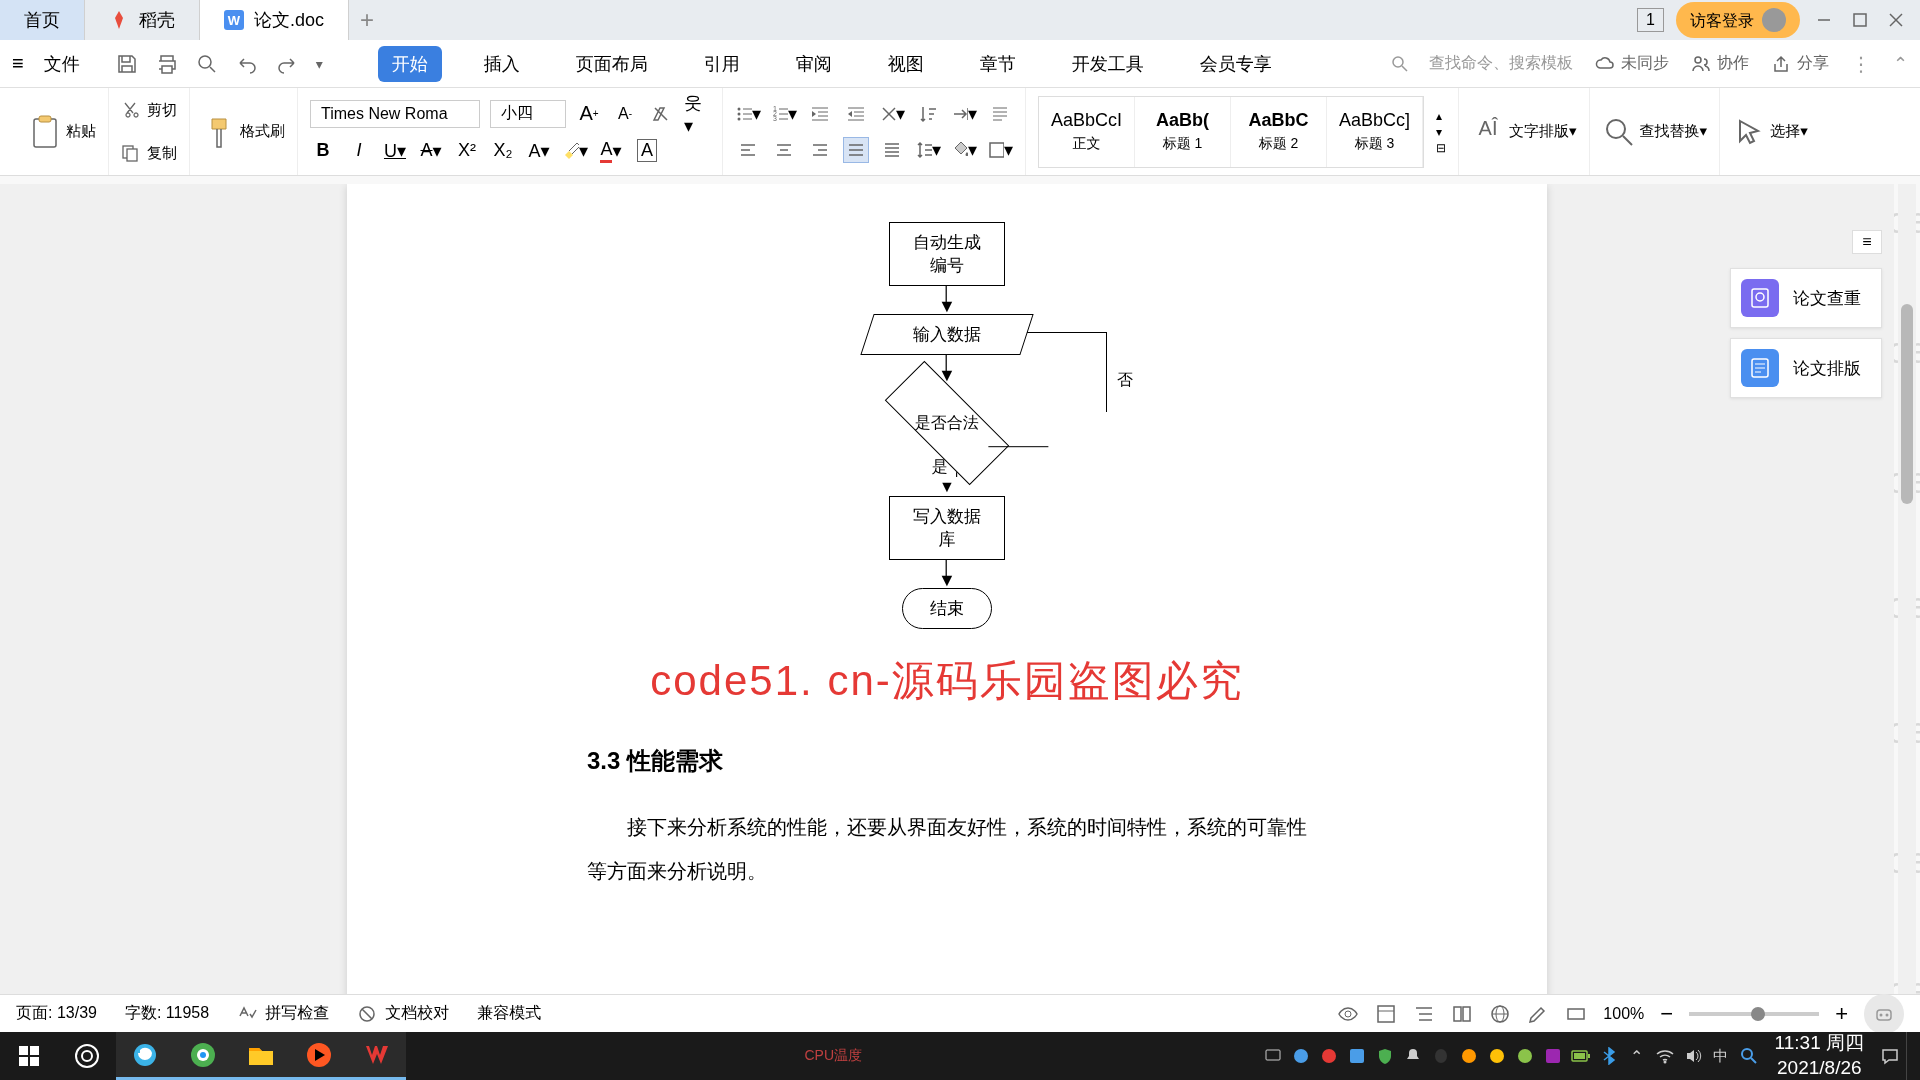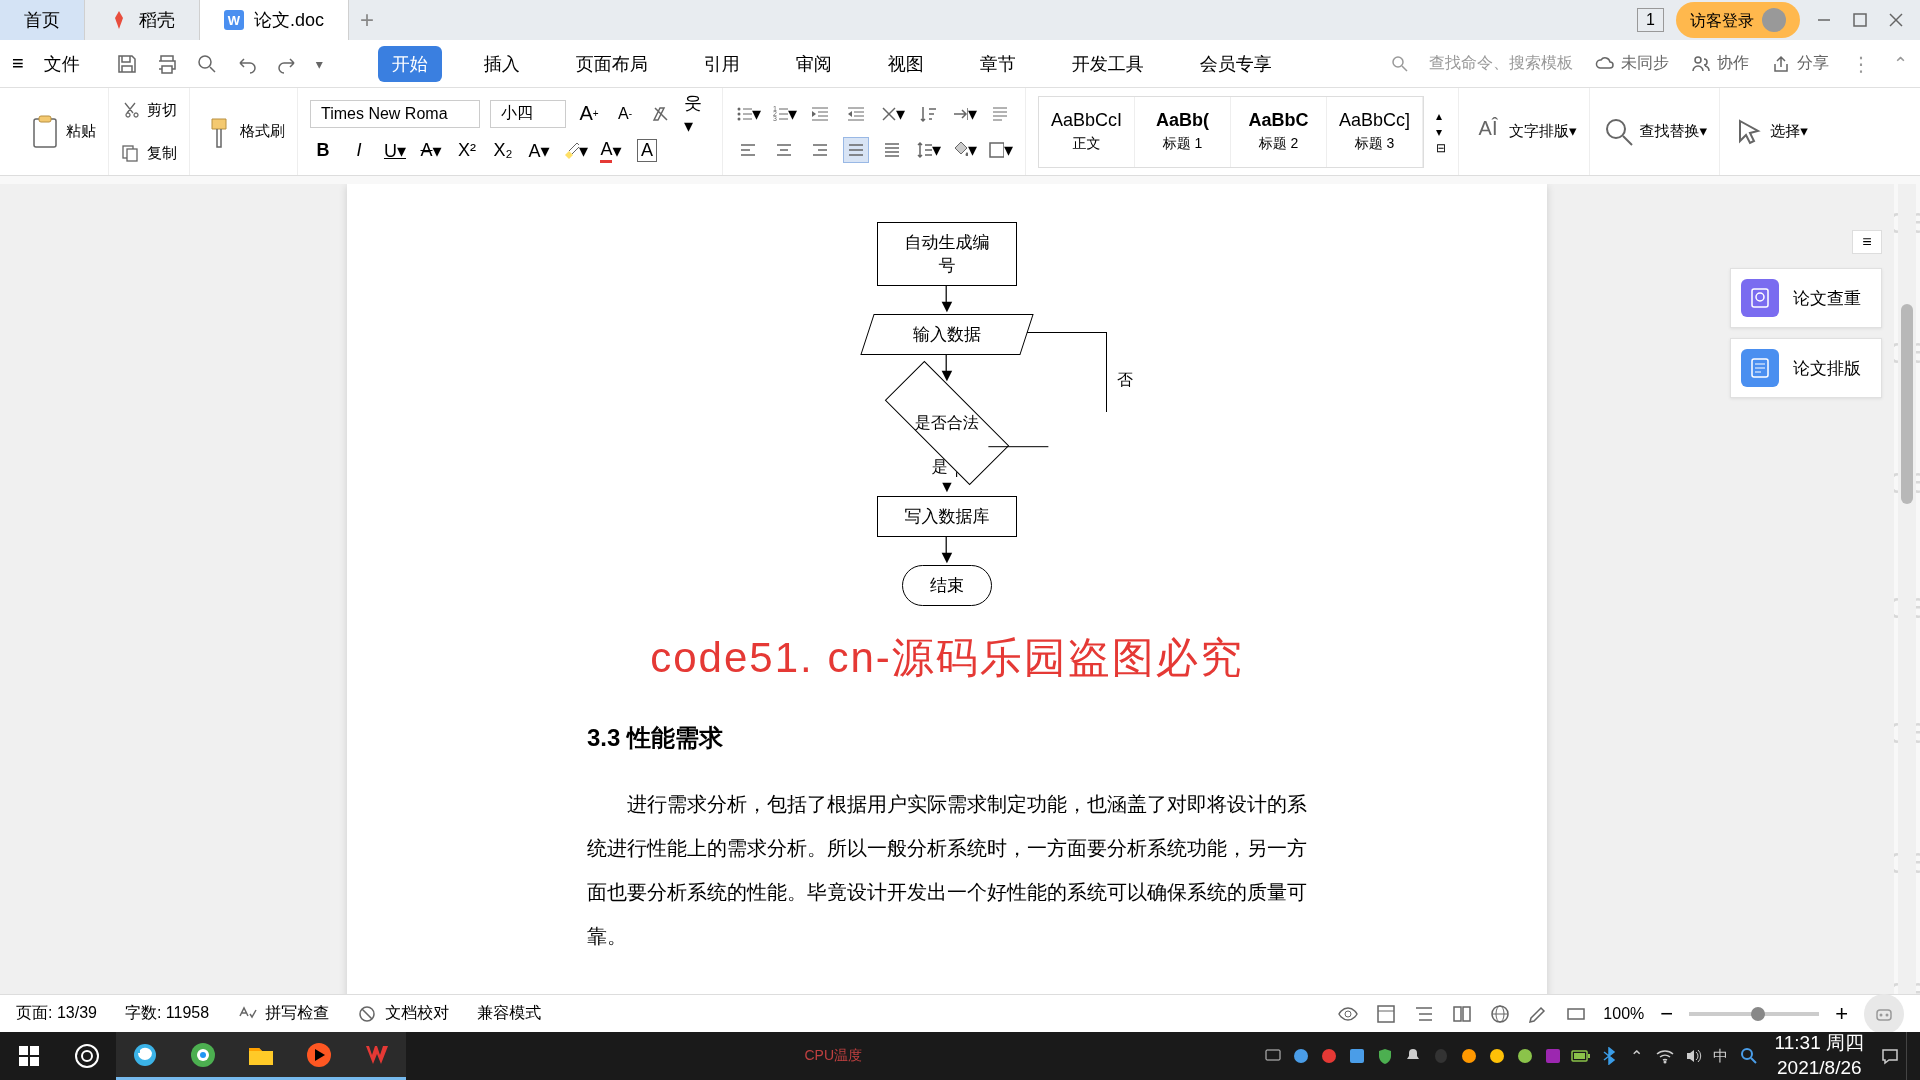--- a/index.html
+++ b/index.html
@@ -55,7 +55,7 @@
 .doc-area { position: absolute; top: 184px; left: 0; right: 26px; bottom: 38px; background: #f0f0f0; display: flex; justify-content: center; overflow: hidden; }
 .page { width: 1200px; background: #fff; box-shadow: 0 2px 8px rgba(0,0,0,0.15); padding: 20px 240px; position: relative; }
 .flow-node { border: 1.5px solid #000; padding: 8px 20px; text-align: center; font-size: 17px; background: #fff; margin: 0 auto; position: relative; }
-.flow-rect { width: 140px; }
+.flow-rect { width: 116px; }
 .flow-para { width: 160px; transform: skewX(-18deg); }
 .flow-para span { display: inline-block; transform: skewX(18deg); }
 .flow-diamond { width: 120px; height: 56px; transform: rotate(45deg); display: flex; align-items: center; justify-content: center; margin: 14px auto; }

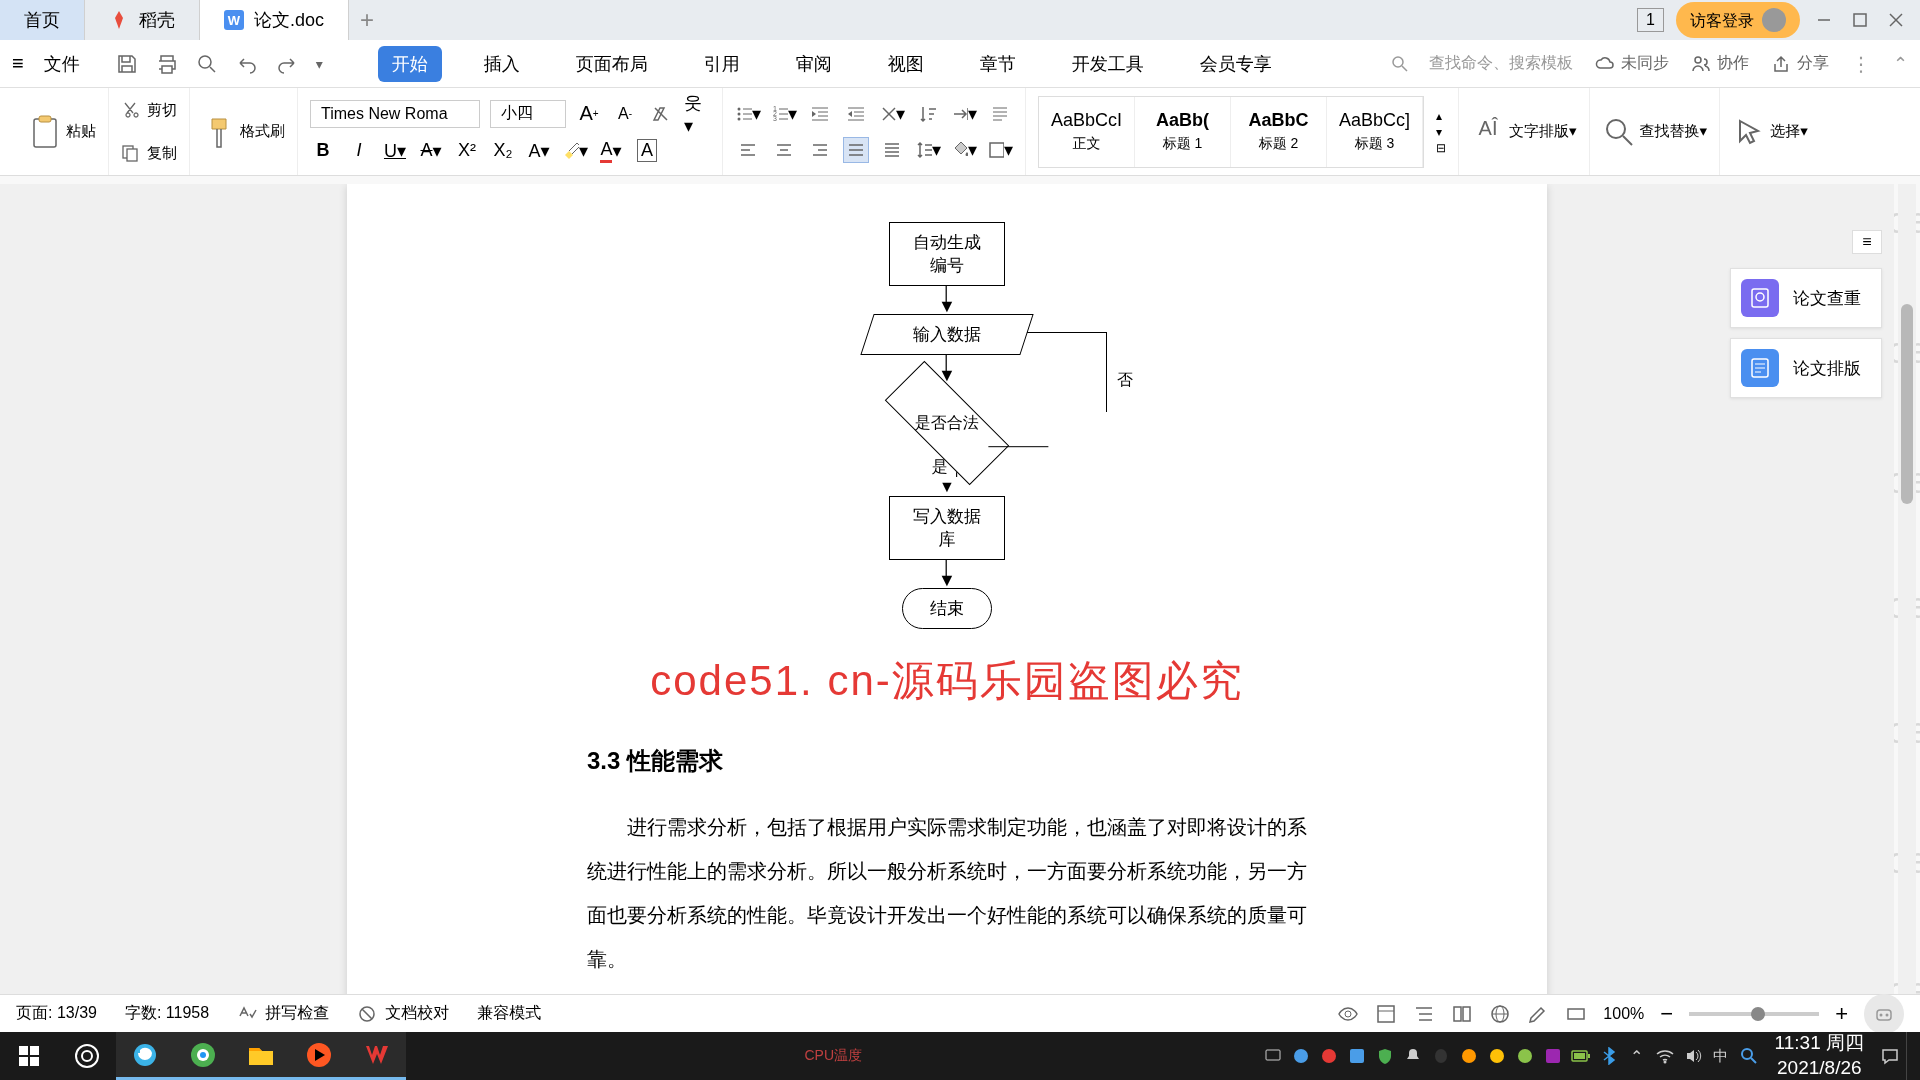--- a/index.html
+++ b/index.html
@@ -538,7 +538,6 @@
     </div>
     <div class="big-red">code51. cn-源码乐园盗图必究</div>
     <div class="heading">3.3  性能需求</div>
-    <div class="body-text">进行需求分析，包括了根据用户实际需求制定功能，也涵盖了对即将设计的系统进行性能上的需求分析。所以一般分析系统时，一方面要分析系统功能，另一方面也要分析系统的性能。毕竟设计开发出一个好性能的系统可以确保系统的质量可靠。</div>
     <div class="body-text">接下来分析系统的性能，还要从界面友好性，系统的时间特性，系统的可靠性等方面来分析说明。</div>
   </div>
 </div>

